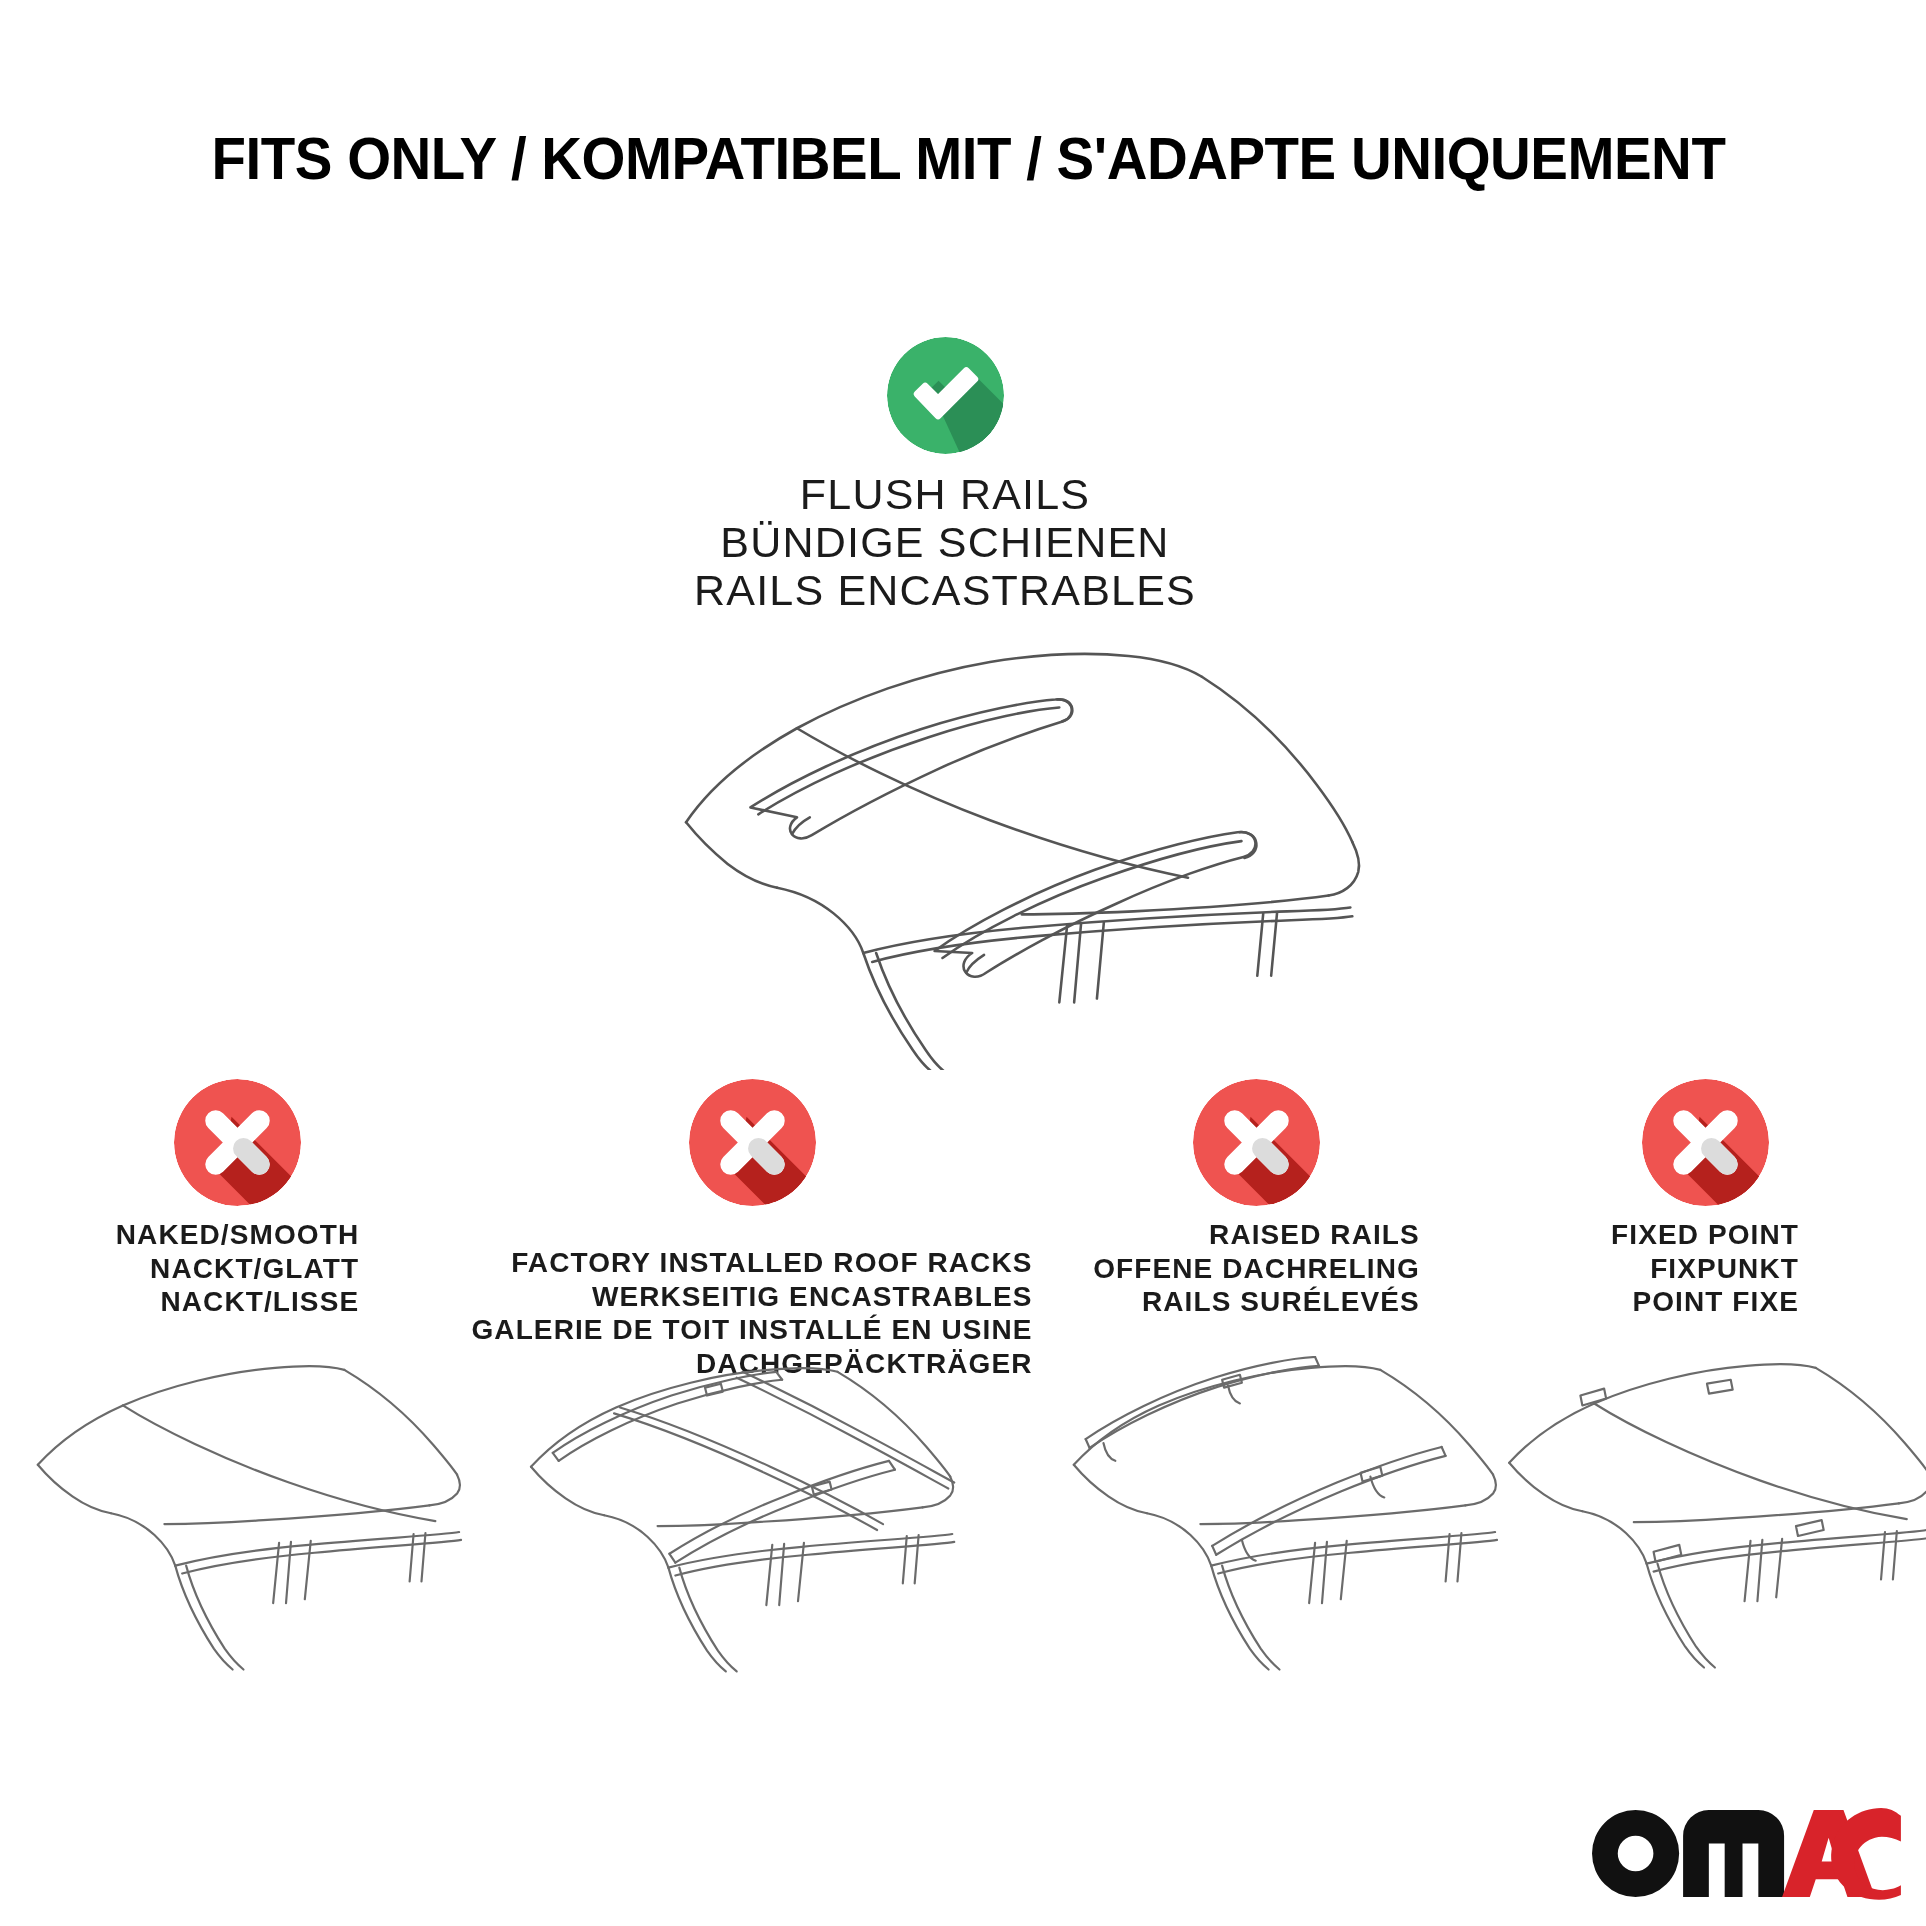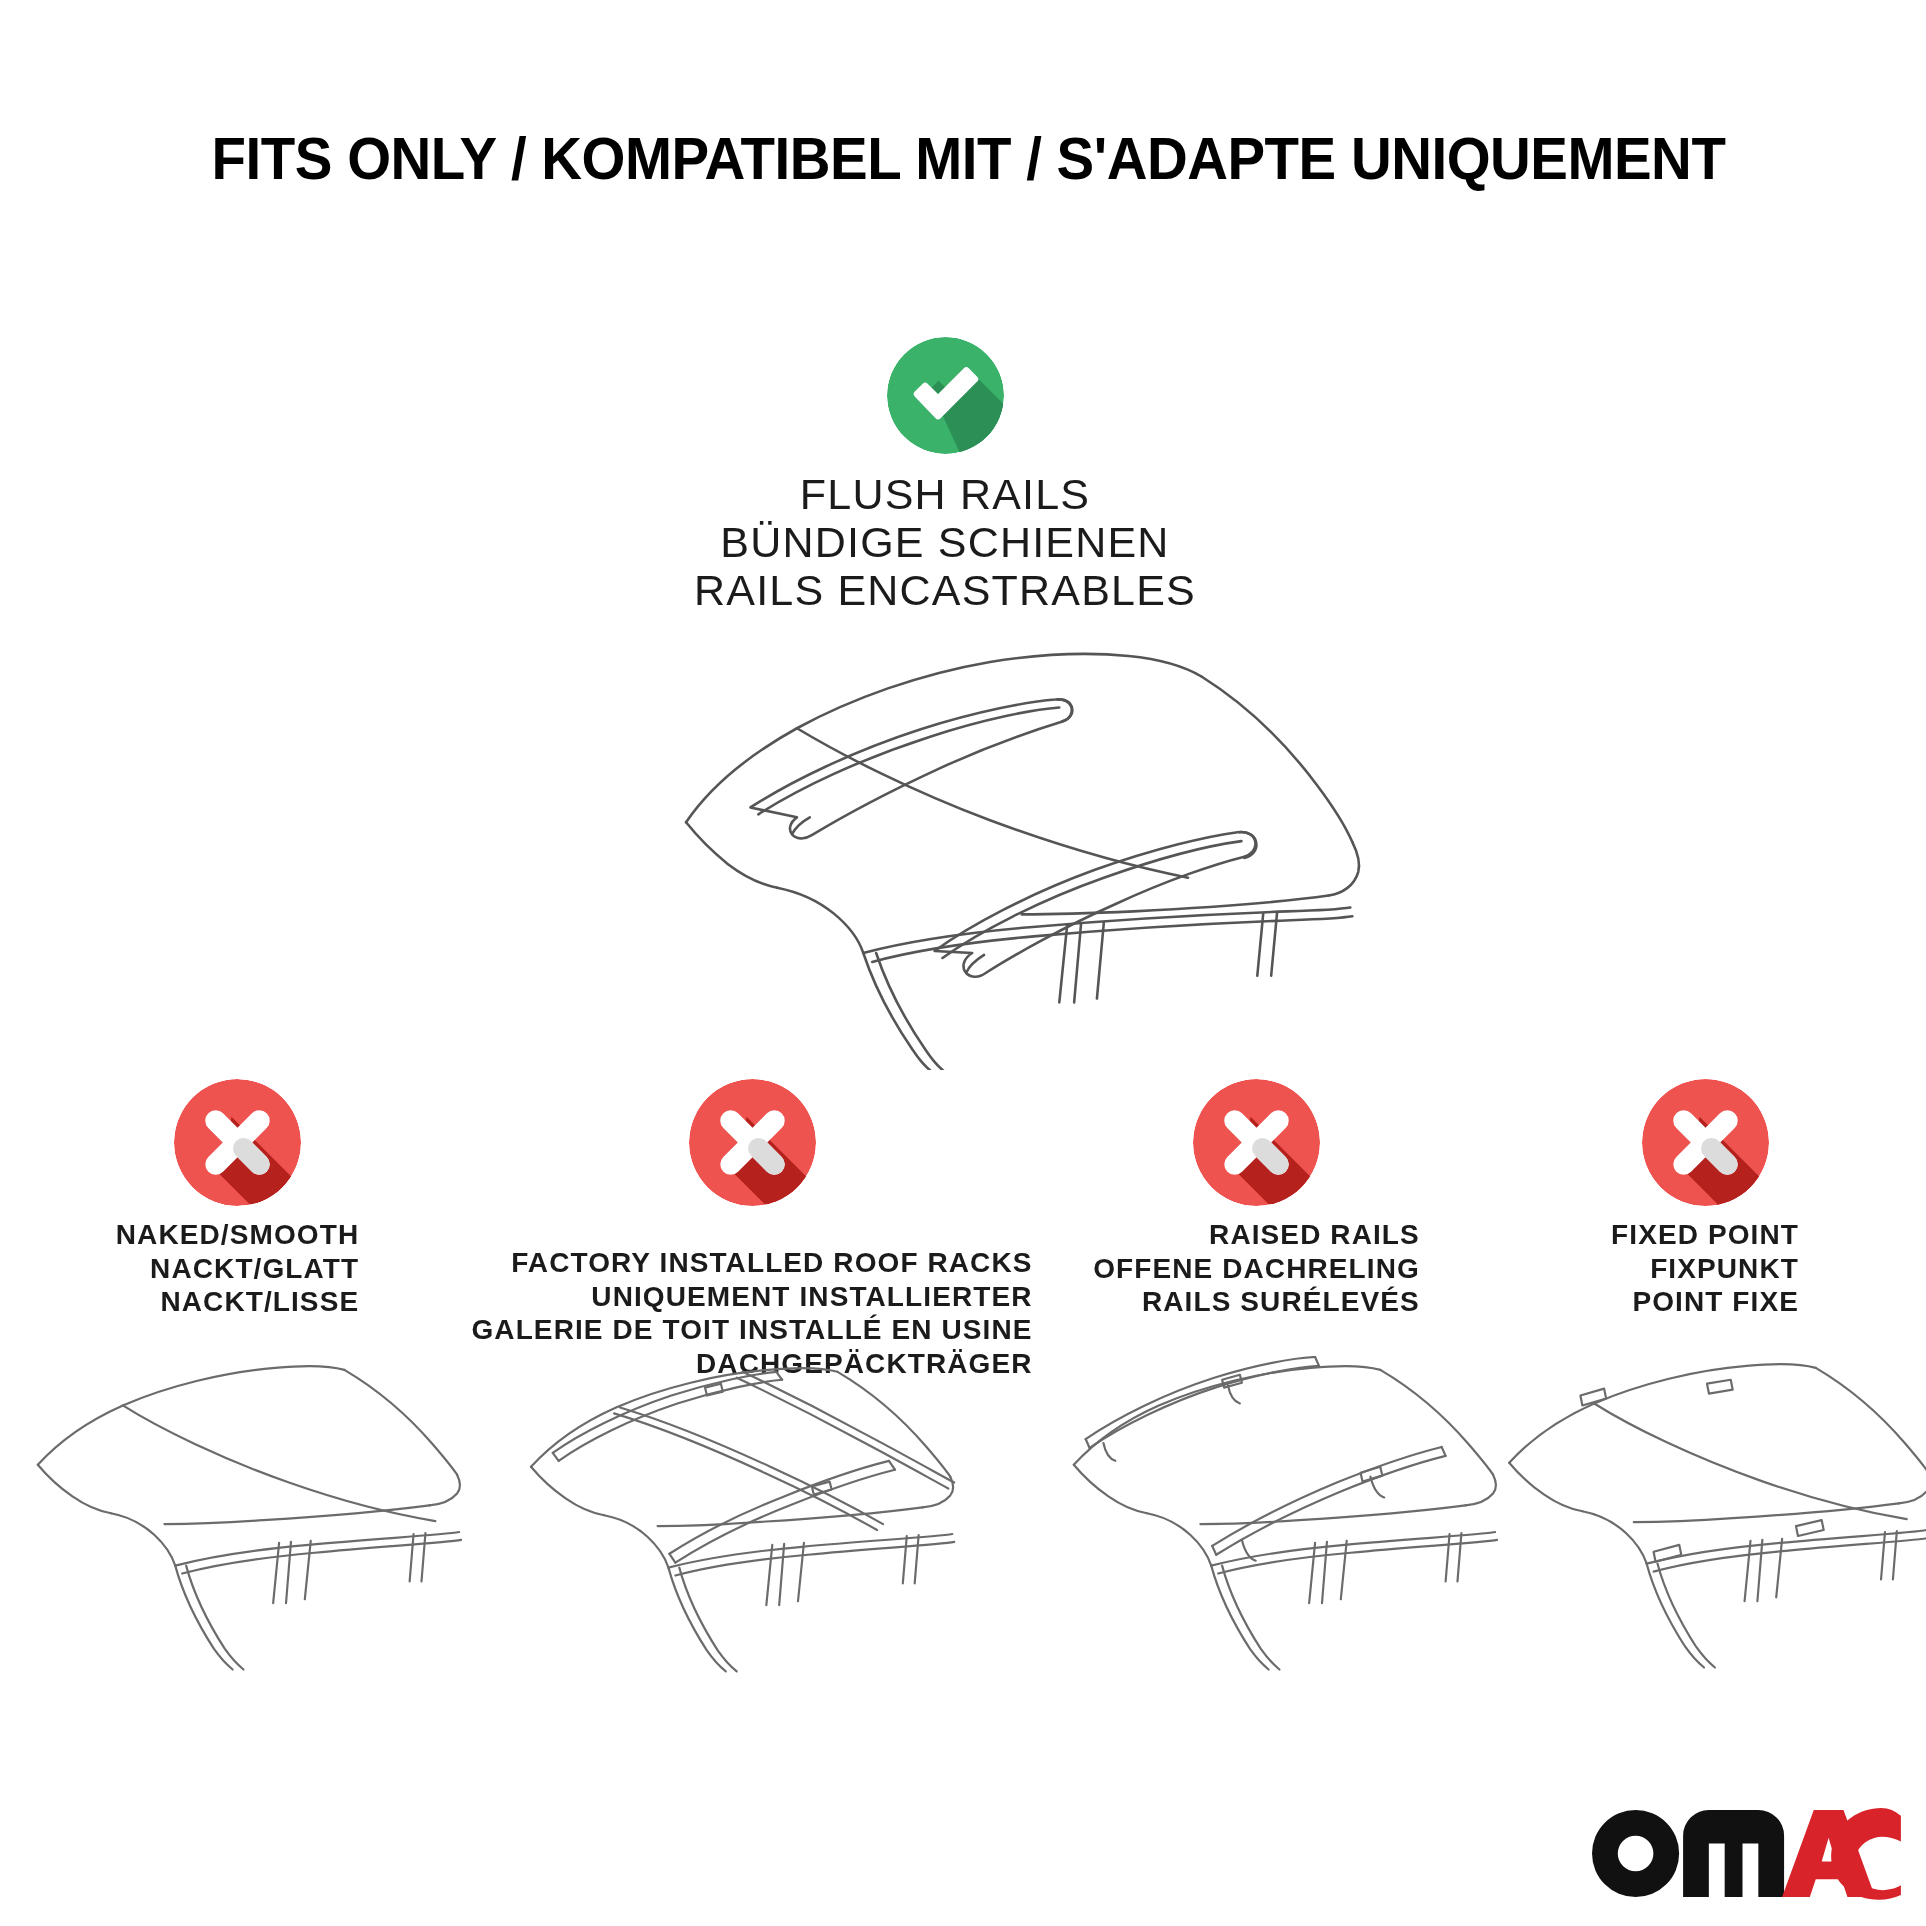--- a/index.html
+++ b/index.html
@@ -272,7 +272,7 @@
     </div>
     <div class="excl-label">
       <span class="ln">FACTORY INSTALLED ROOF RACKS</span>
-      <span class="ln">UNIQUEMENT INSTALLIERTER</span>
+      <span class="ln">WERKSEITIG ENCASTRABLES</span>
       <span class="ln">GALERIE DE TOIT INSTALLÉ EN USINE</span>
       <span class="ln">DACHGEPÄCKTRÄGER</span>
     </div>

